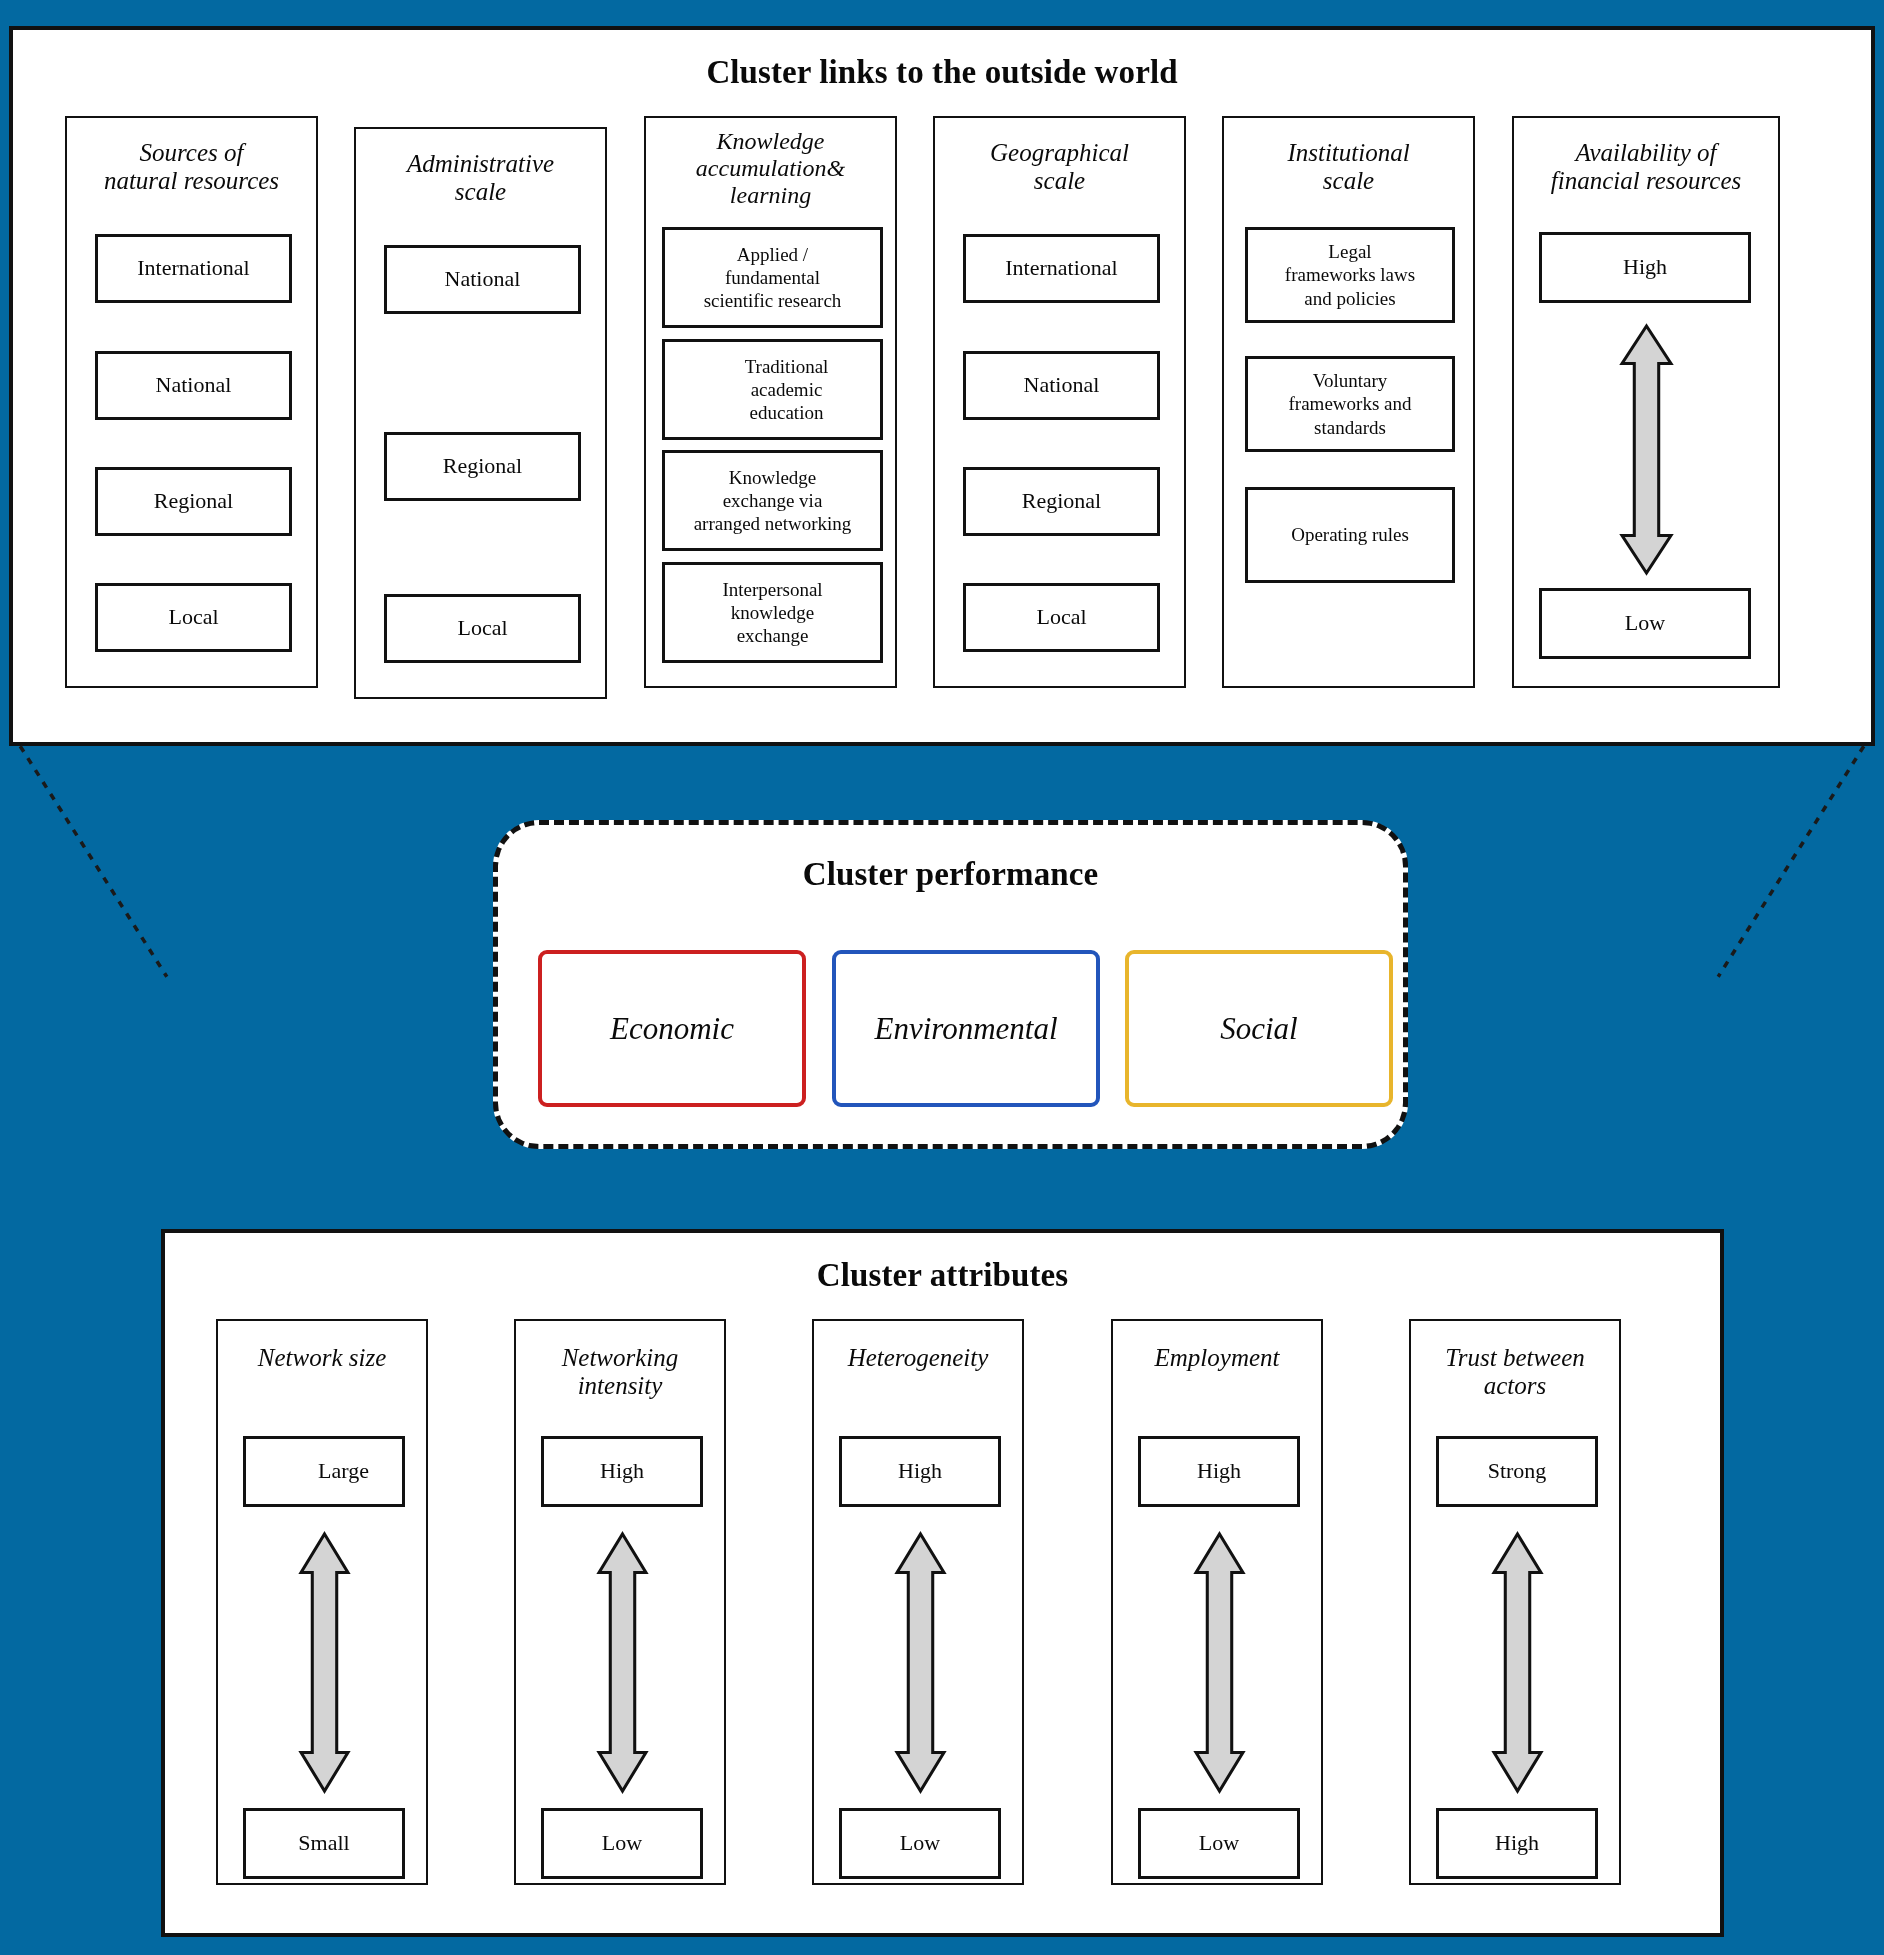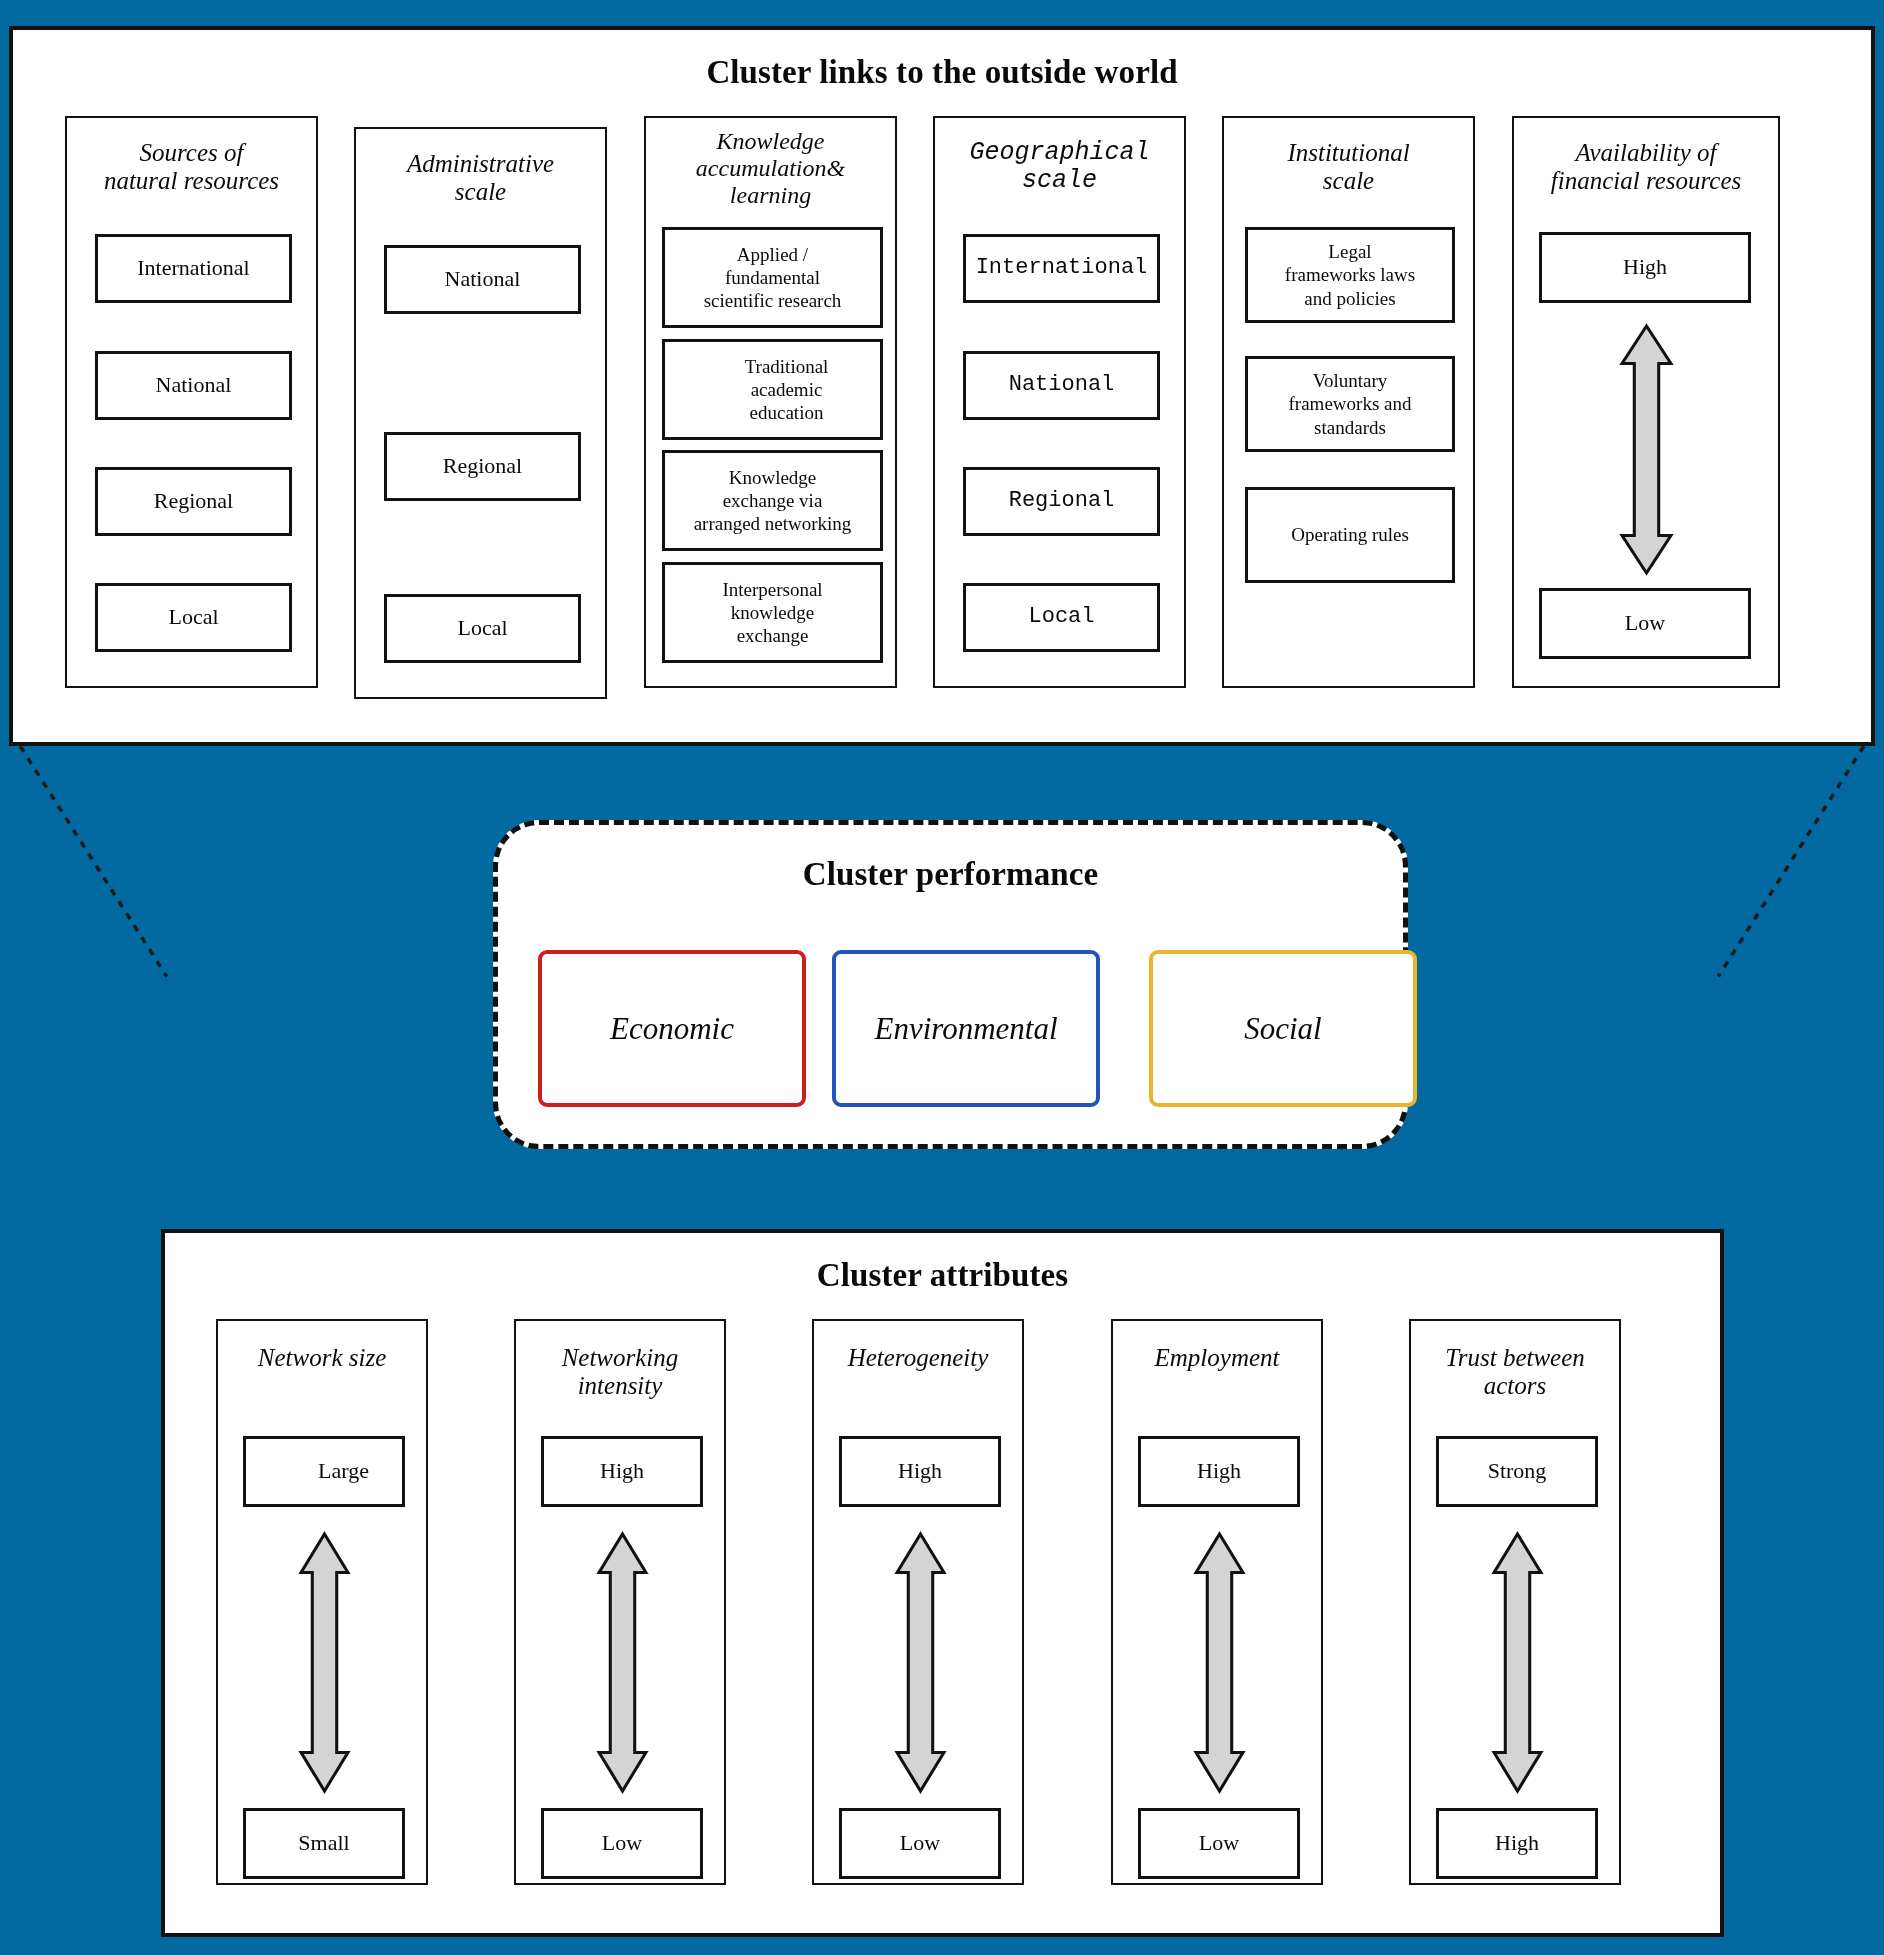--- a/index.html
+++ b/index.html
@@ -147,7 +147,7 @@
 exchange</div>
     </div>
 
-    <div class="col" style="left:920px; top:86px; width:253px; height:572px;font-family:Liberation Mono, monospace;">
+    <div class="col" style="left:920px; top:86px; width:253px; height:572px;">
       <div class="col-title" style="top:21px;">
         <span style="white-space:pre-line">Geographical
 scale</span>

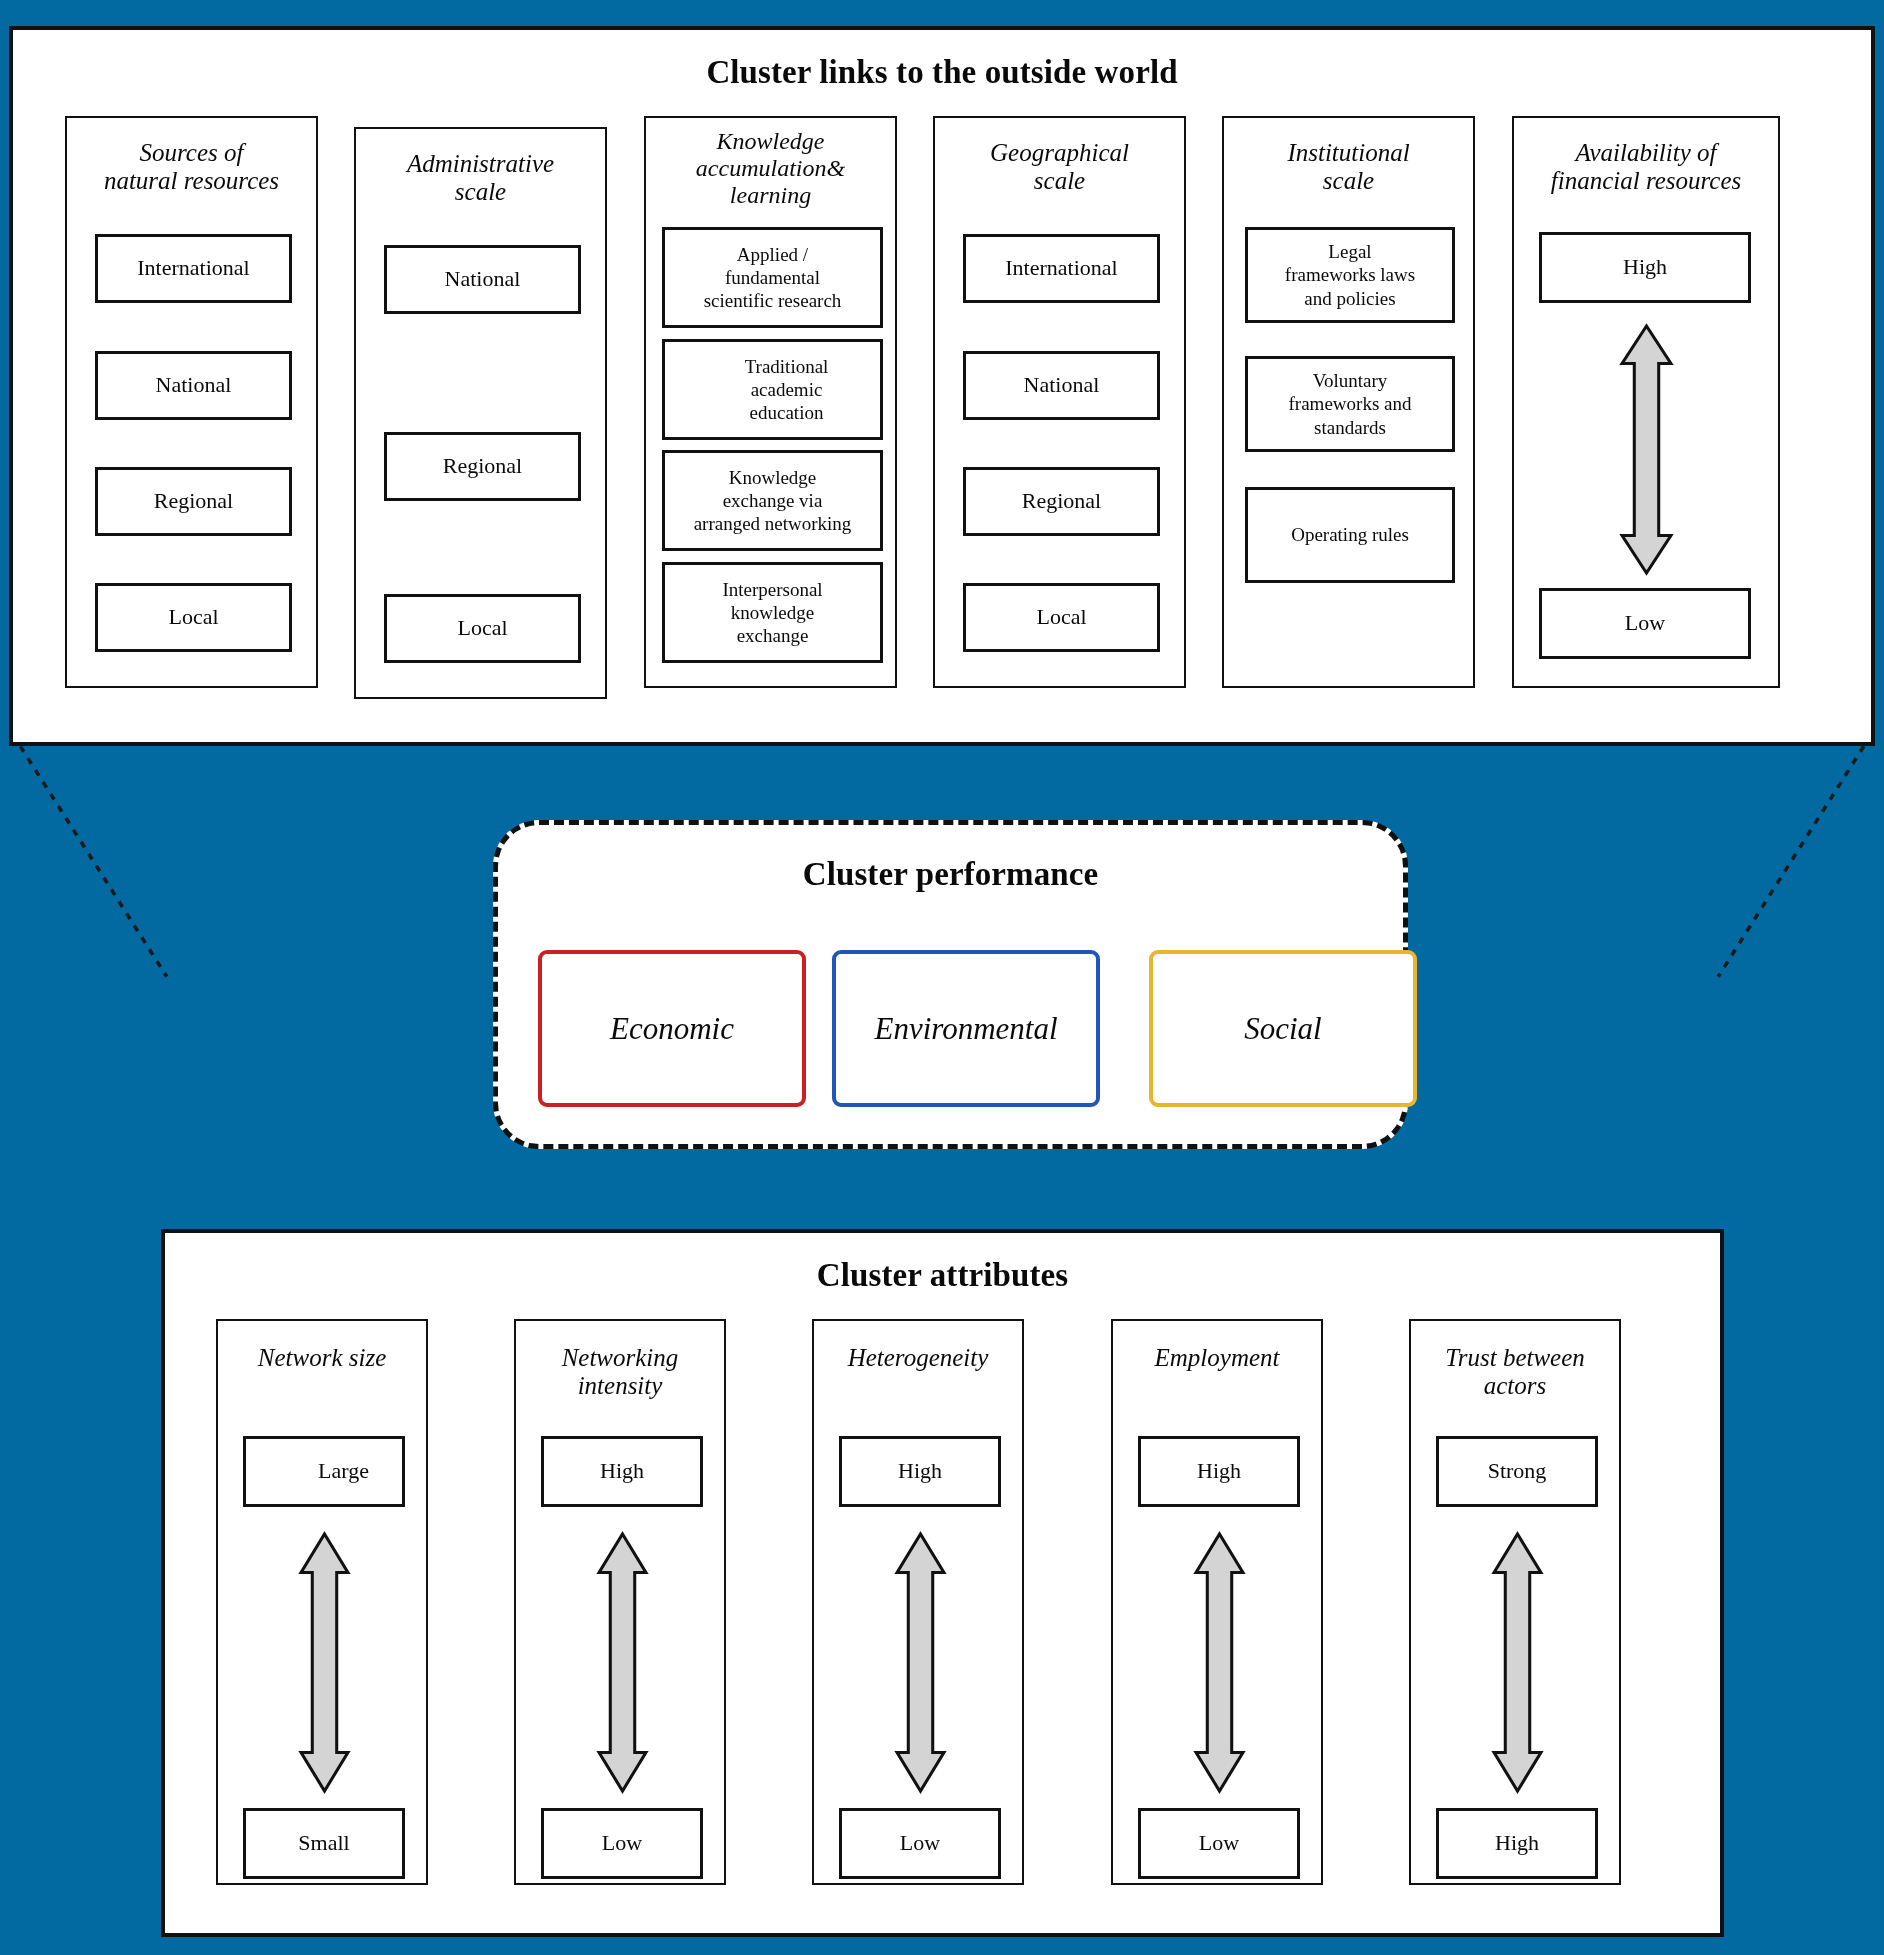--- a/index.html
+++ b/index.html
@@ -213,7 +213,7 @@
       <span>Environmental</span>
     </div>
 
-    <div class="perf-card" style="left:627px; top:125px; width:268px; height:157px; border-color:#e8b52c;margin-left:24px;">
+    <div class="perf-card" style="left:627px; top:125px; width:268px; height:157px; border-color:#e8b52c;">
       <span>Social</span>
     </div>
   </div>

